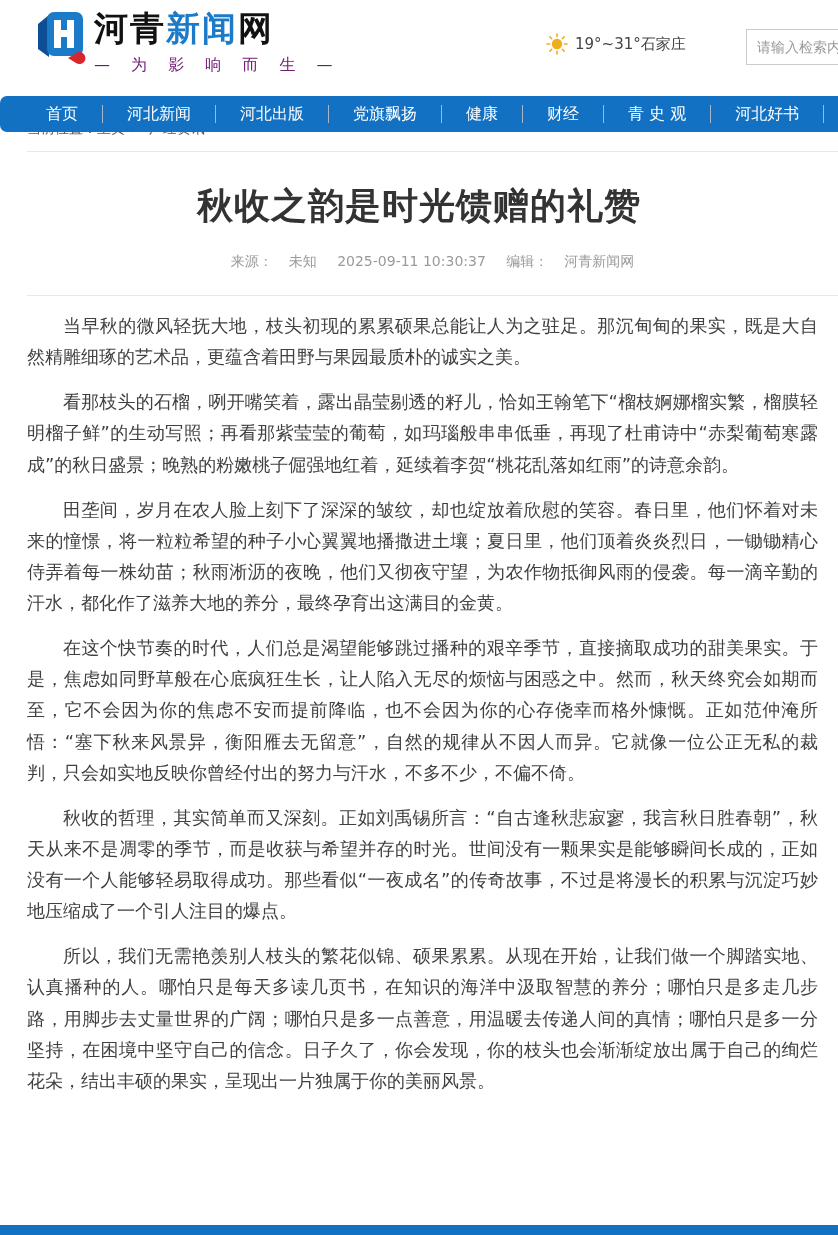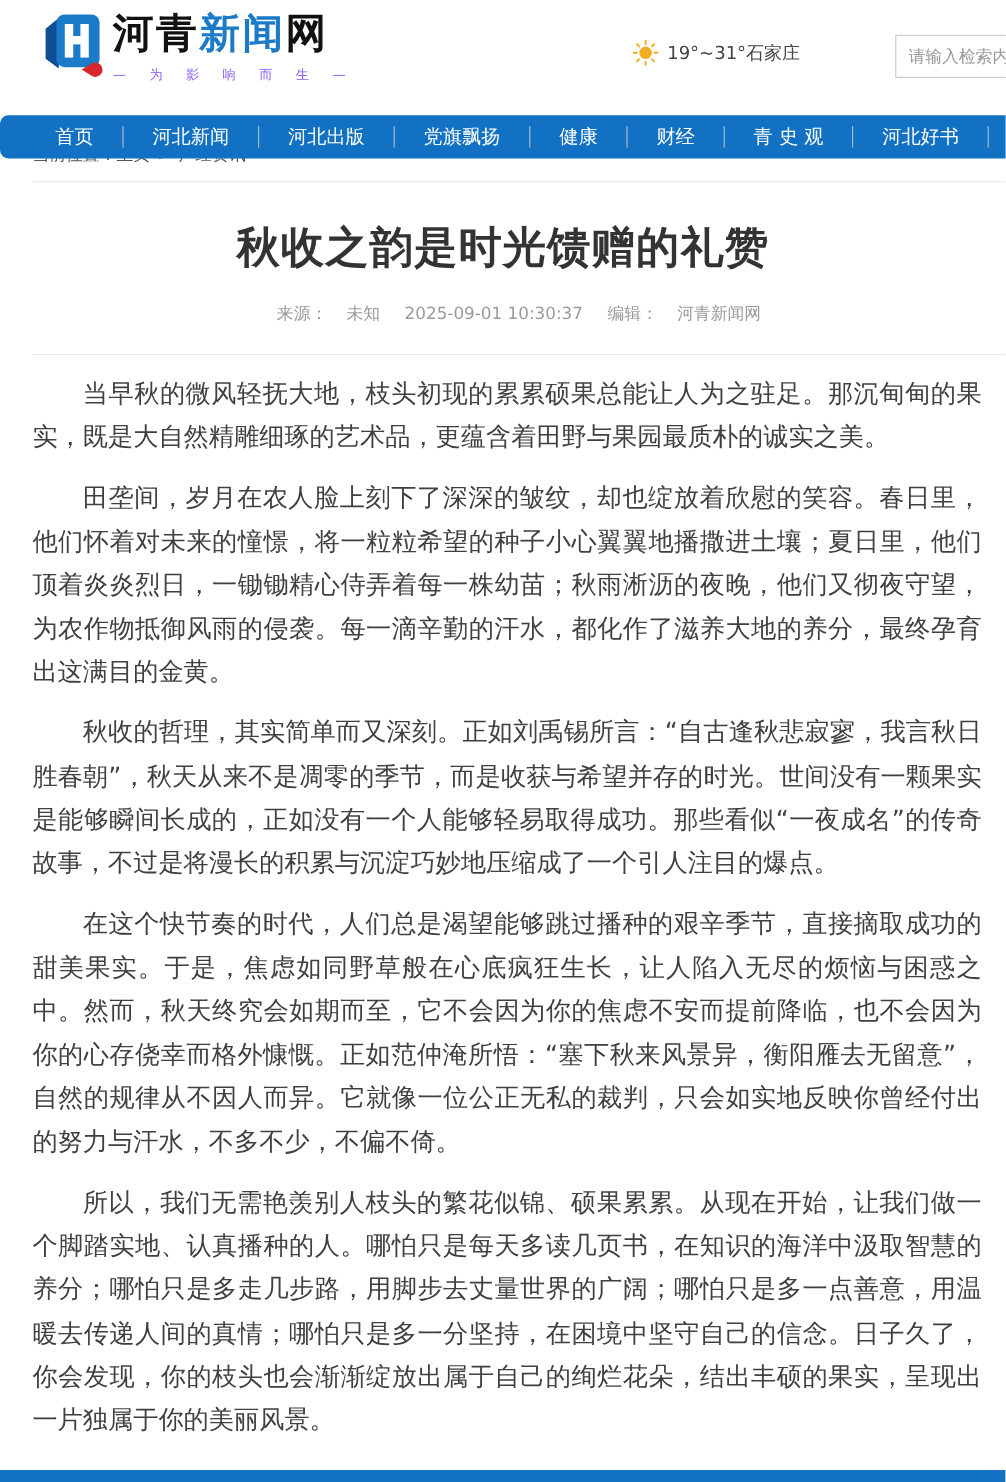--- a/index.html
+++ b/index.html
@@ -17,7 +17,7 @@
   .logo-text { font-size:34px; font-weight:bold; letter-spacing:2px; line-height:40px; white-space:nowrap; }
   .logo-tagline { font-size:11px; color:#8b5cf6; letter-spacing:8px; margin-top:4px; white-space:nowrap; }
   .sponsor { position:absolute; left:233px; top:36px; font-size:15px; color:#2a5caa; white-space:nowrap; }
-  .weather { position:absolute; left:527px; top:33px; display:flex; align-items:center; gap:7px; }
+  .weather { position:absolute; left:546px; top:33px; display:flex; align-items:center; gap:7px; }
   .weather-text { font-size:15px; color:#444; white-space:nowrap; }
   .search-box {
     position:absolute; left:746px; top:29px; width:170px; height:36px;

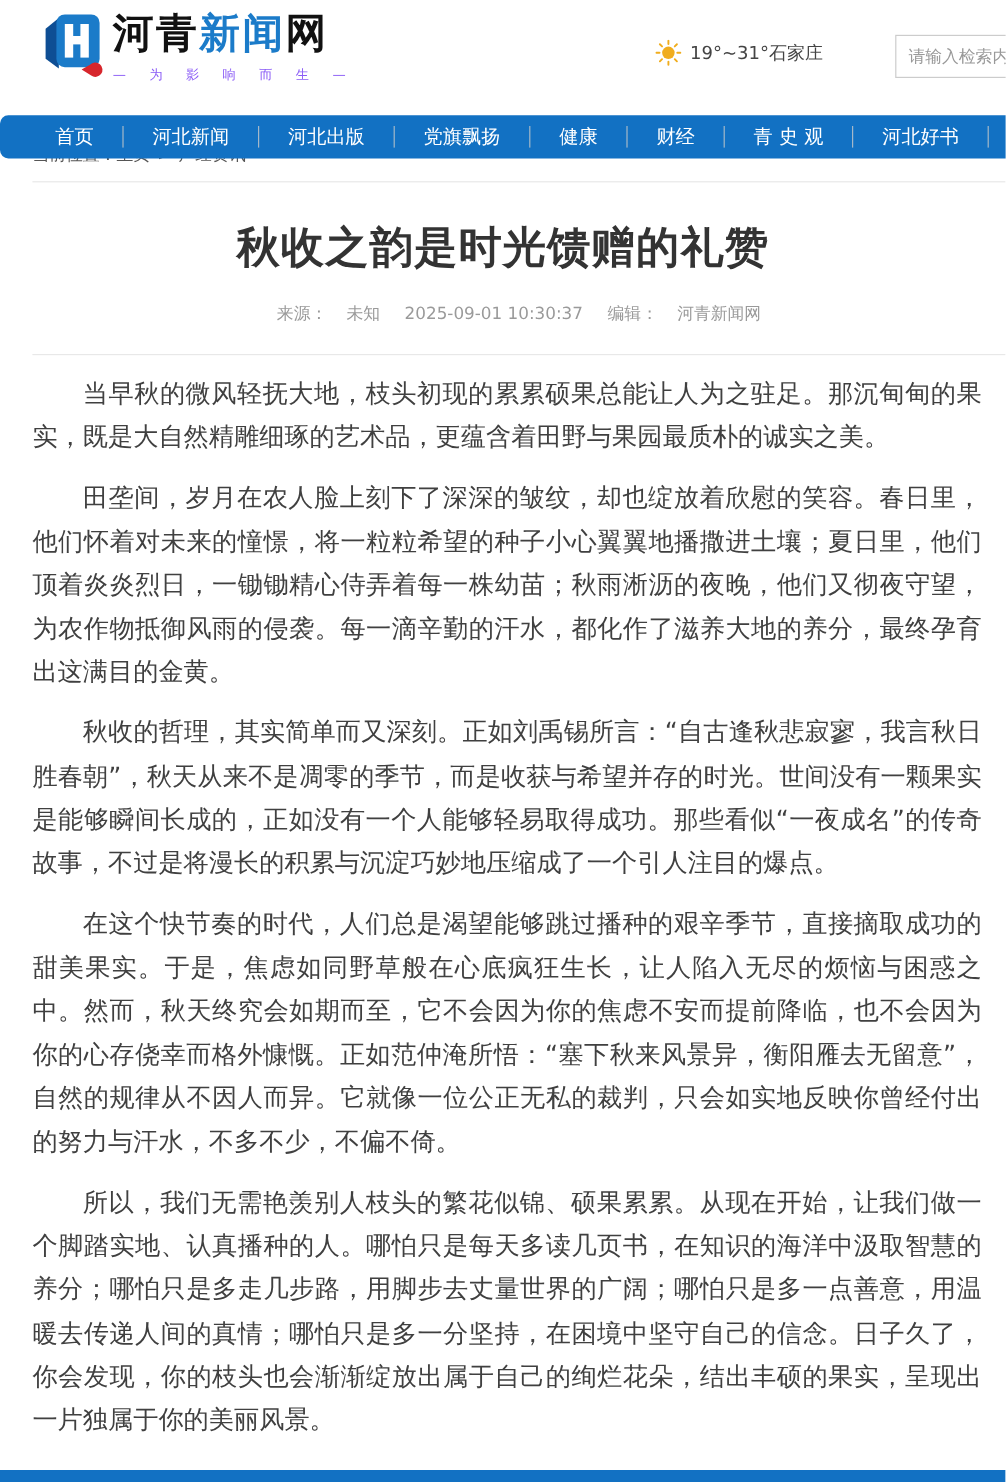--- a/index.html
+++ b/index.html
@@ -15,7 +15,7 @@
   .logo-icon { width:54px; height:58px; margin-right:6px; }
   .logo-col { display:flex; flex-direction:column; }
   .logo-text { font-size:34px; font-weight:bold; letter-spacing:2px; line-height:40px; white-space:nowrap; }
-  .logo-tagline { font-size:11px; color:#8b5cf6; letter-spacing:8px; margin-top:4px; white-space:nowrap; }
+  .logo-tagline { font-size:16px; color:#701a75; letter-spacing:8px; margin-top:4px; white-space:nowrap; }
   .sponsor { position:absolute; left:233px; top:36px; font-size:15px; color:#2a5caa; white-space:nowrap; }
   .weather { position:absolute; left:546px; top:33px; display:flex; align-items:center; gap:7px; }
   .weather-text { font-size:15px; color:#444; white-space:nowrap; }

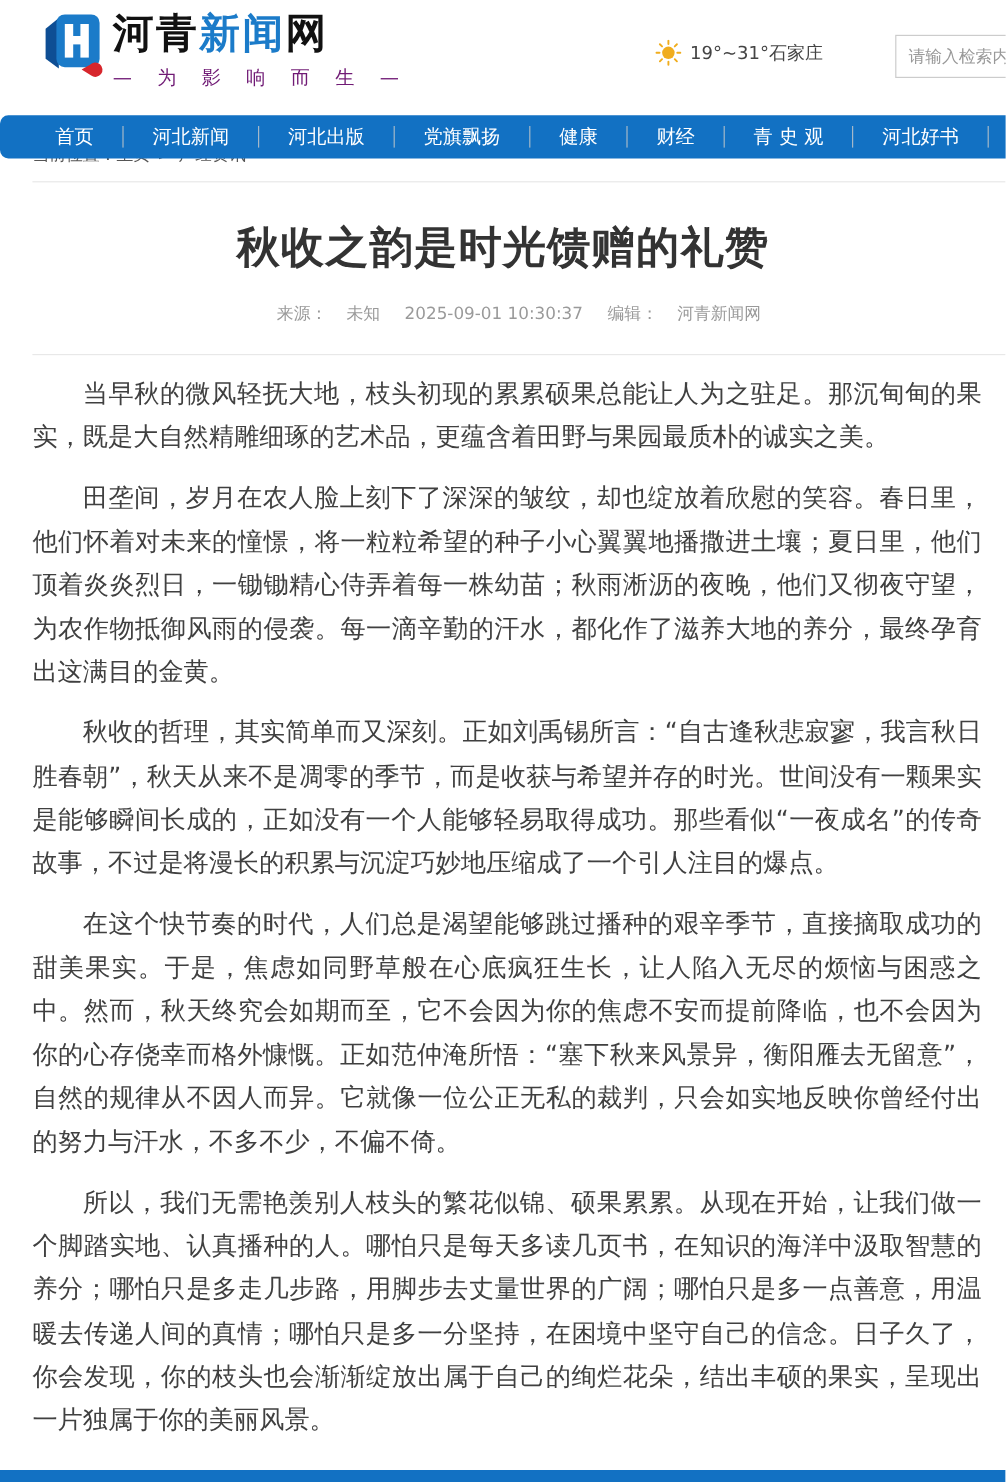--- a/index.html
+++ b/index.html
@@ -131,7 +131,7 @@
 
 <div class="article-meta">
   <span>来源：</span><span>未知</span>
-  <span>2025-09-01 10:30:37</span>
+  <span>2025-09-11 10:30:37</span>
   <span>编辑：</span><span>河青新闻网</span>
 </div>
 

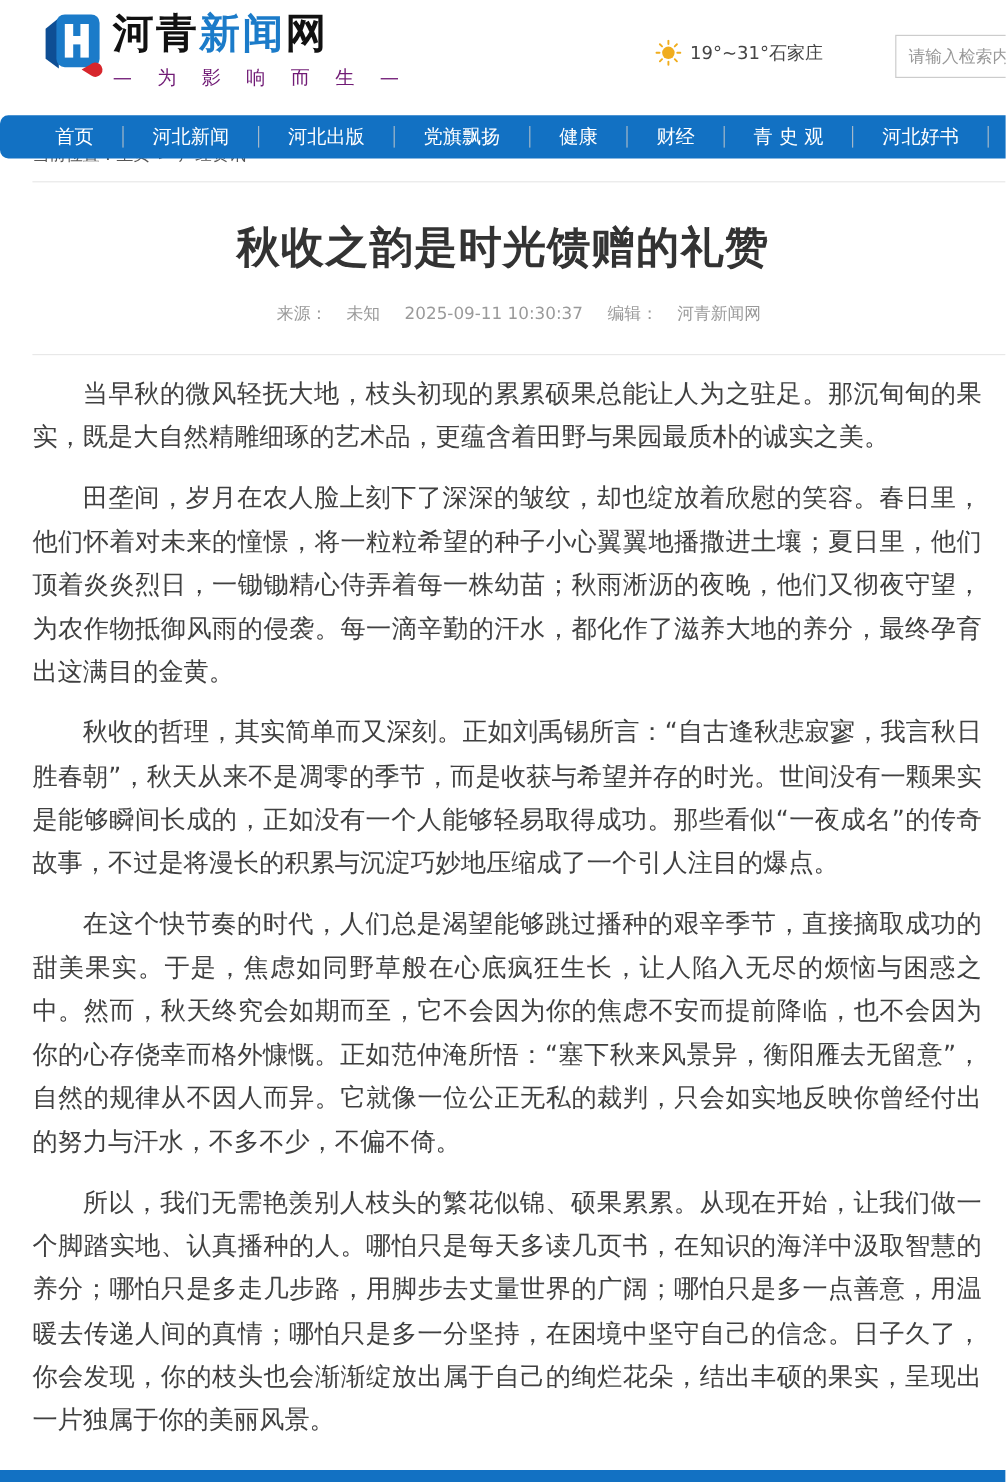--- a/index.html
+++ b/index.html
@@ -55,7 +55,7 @@
   
   .article-body { margin:10px 20px 0 27px; }
   .article-body p {
-    font-size:21px; line-height:1.73; color:#404040;
+    font-size:18px; line-height:1.73; color:#404040;
     text-indent:2em; margin:14px 0; text-align:justify;
   }
   

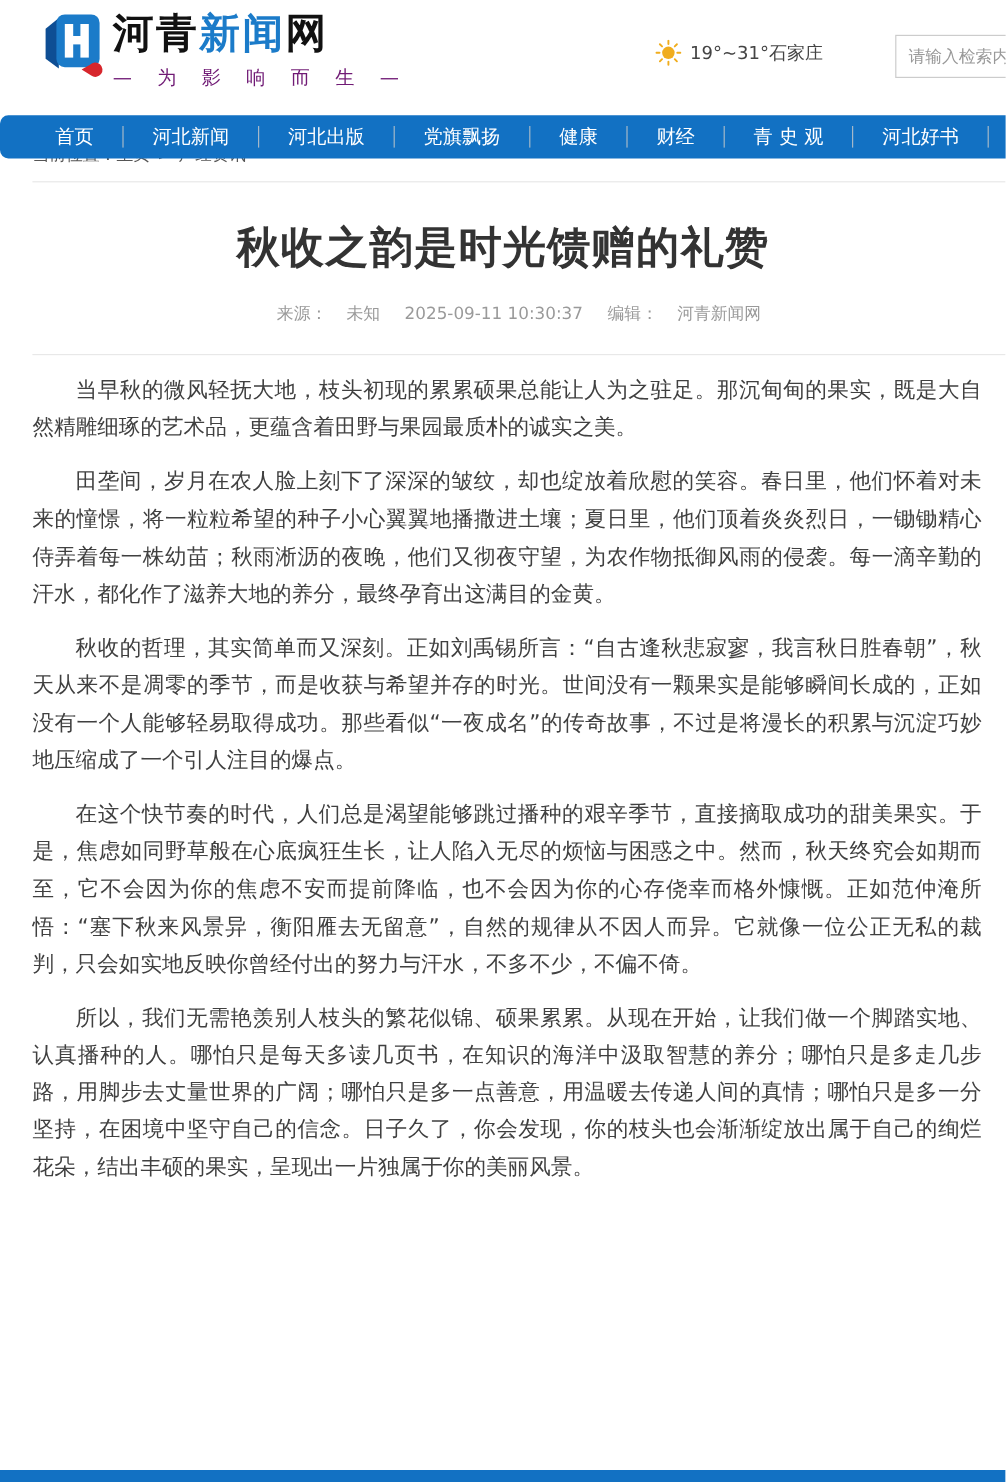--- a/index.html
+++ b/index.html
@@ -137,6 +137,7 @@
 
 <div class="article-body">
     <p>当早秋的微风轻抚大地，枝头初现的累累硕果总能让人为之驻足。那沉甸甸的果实，既是大自然精雕细琢的艺术品，更蕴含着田野与果园最质朴的诚实之美。</p>
+    <p>看那枝头的石榴，咧开嘴笑着，露出晶莹剔透的籽儿，恰如王翰笔下“榴枝婀娜榴实繁，榴膜轻明榴子鲜”的生动写照；再看那紫莹莹的葡萄，如玛瑙般串串低垂，再现了杜甫诗中“赤梨葡萄寒露成”的秋日盛景；晚熟的粉嫩桃子倔强地红着，延续着李贺“桃花乱落如红雨”的诗意余韵。</p>
     <p>田垄间，岁月在农人脸上刻下了深深的皱纹，却也绽放着欣慰的笑容。春日里，他们怀着对未来的憧憬，将一粒粒希望的种子小心翼翼地播撒进土壤；夏日里，他们顶着炎炎烈日，一锄锄精心侍弄着每一株幼苗；秋雨淅沥的夜晚，他们又彻夜守望，为农作物抵御风雨的侵袭。每一滴辛勤的汗水，都化作了滋养大地的养分，最终孕育出这满目的金黄。</p>
     <p>秋收的哲理，其实简单而又深刻。正如刘禹锡所言：“自古逢秋悲寂寥，我言秋日胜春朝”，秋天从来不是凋零的季节，而是收获与希望并存的时光。世间没有一颗果实是能够瞬间长成的，正如没有一个人能够轻易取得成功。那些看似“一夜成名”的传奇故事，不过是将漫长的积累与沉淀巧妙地压缩成了一个引人注目的爆点。</p>
     <p>在这个快节奏的时代，人们总是渴望能够跳过播种的艰辛季节，直接摘取成功的甜美果实。于是，焦虑如同野草般在心底疯狂生长，让人陷入无尽的烦恼与困惑之中。然而，秋天终究会如期而至，它不会因为你的焦虑不安而提前降临，也不会因为你的心存侥幸而格外慷慨。正如范仲淹所悟：“塞下秋来风景异，衡阳雁去无留意”，自然的规律从不因人而异。它就像一位公正无私的裁判，只会如实地反映你曾经付出的努力与汗水，不多不少，不偏不倚。</p>

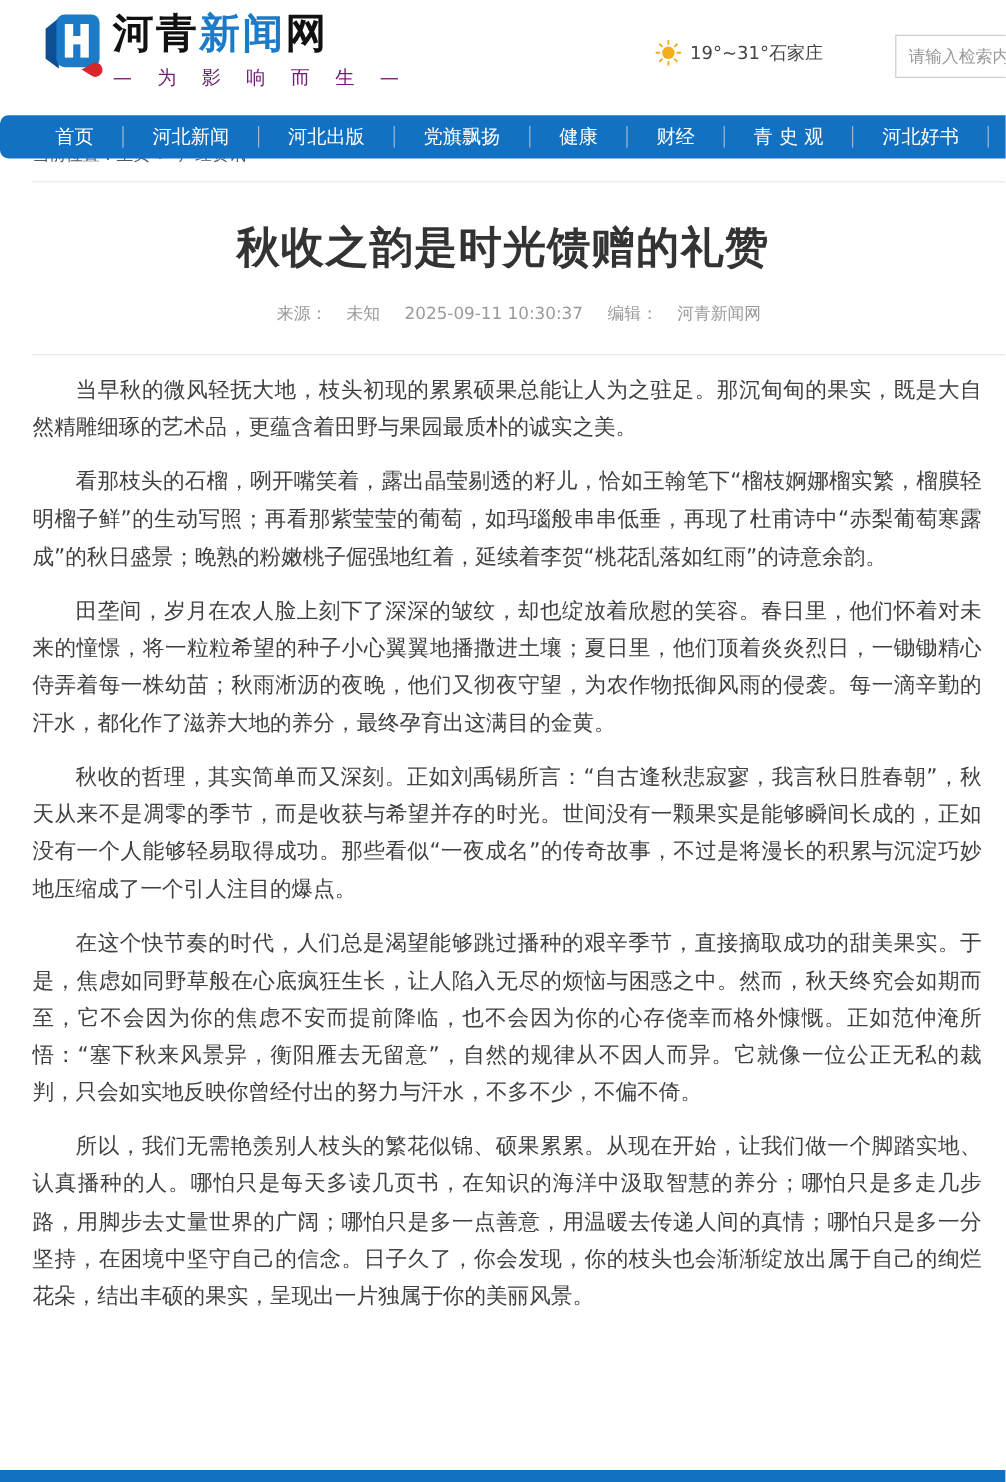--- a/index.html
+++ b/index.html
@@ -139,8 +139,8 @@
     <p>当早秋的微风轻抚大地，枝头初现的累累硕果总能让人为之驻足。那沉甸甸的果实，既是大自然精雕细琢的艺术品，更蕴含着田野与果园最质朴的诚实之美。</p>
     <p>看那枝头的石榴，咧开嘴笑着，露出晶莹剔透的籽儿，恰如王翰笔下“榴枝婀娜榴实繁，榴膜轻明榴子鲜”的生动写照；再看那紫莹莹的葡萄，如玛瑙般串串低垂，再现了杜甫诗中“赤梨葡萄寒露成”的秋日盛景；晚熟的粉嫩桃子倔强地红着，延续着李贺“桃花乱落如红雨”的诗意余韵。</p>
     <p>田垄间，岁月在农人脸上刻下了深深的皱纹，却也绽放着欣慰的笑容。春日里，他们怀着对未来的憧憬，将一粒粒希望的种子小心翼翼地播撒进土壤；夏日里，他们顶着炎炎烈日，一锄锄精心侍弄着每一株幼苗；秋雨淅沥的夜晚，他们又彻夜守望，为农作物抵御风雨的侵袭。每一滴辛勤的汗水，都化作了滋养大地的养分，最终孕育出这满目的金黄。</p>
+    <p>在这个快节奏的时代，人们总是渴望能够跳过播种的艰辛季节，直接摘取成功的甜美果实。于是，焦虑如同野草般在心底疯狂生长，让人陷入无尽的烦恼与困惑之中。然而，秋天终究会如期而至，它不会因为你的焦虑不安而提前降临，也不会因为你的心存侥幸而格外慷慨。正如范仲淹所悟：“塞下秋来风景异，衡阳雁去无留意”，自然的规律从不因人而异。它就像一位公正无私的裁判，只会如实地反映你曾经付出的努力与汗水，不多不少，不偏不倚。</p>
     <p>秋收的哲理，其实简单而又深刻。正如刘禹锡所言：“自古逢秋悲寂寥，我言秋日胜春朝”，秋天从来不是凋零的季节，而是收获与希望并存的时光。世间没有一颗果实是能够瞬间长成的，正如没有一个人能够轻易取得成功。那些看似“一夜成名”的传奇故事，不过是将漫长的积累与沉淀巧妙地压缩成了一个引人注目的爆点。</p>
-    <p>在这个快节奏的时代，人们总是渴望能够跳过播种的艰辛季节，直接摘取成功的甜美果实。于是，焦虑如同野草般在心底疯狂生长，让人陷入无尽的烦恼与困惑之中。然而，秋天终究会如期而至，它不会因为你的焦虑不安而提前降临，也不会因为你的心存侥幸而格外慷慨。正如范仲淹所悟：“塞下秋来风景异，衡阳雁去无留意”，自然的规律从不因人而异。它就像一位公正无私的裁判，只会如实地反映你曾经付出的努力与汗水，不多不少，不偏不倚。</p>
     <p>所以，我们无需艳羡别人枝头的繁花似锦、硕果累累。从现在开始，让我们做一个脚踏实地、认真播种的人。哪怕只是每天多读几页书，在知识的海洋中汲取智慧的养分；哪怕只是多走几步路，用脚步去丈量世界的广阔；哪怕只是多一点善意，用温暖去传递人间的真情；哪怕只是多一分坚持，在困境中坚守自己的信念。日子久了，你会发现，你的枝头也会渐渐绽放出属于自己的绚烂花朵，结出丰硕的果实，呈现出一片独属于你的美丽风景。</p>
   </div>
 

